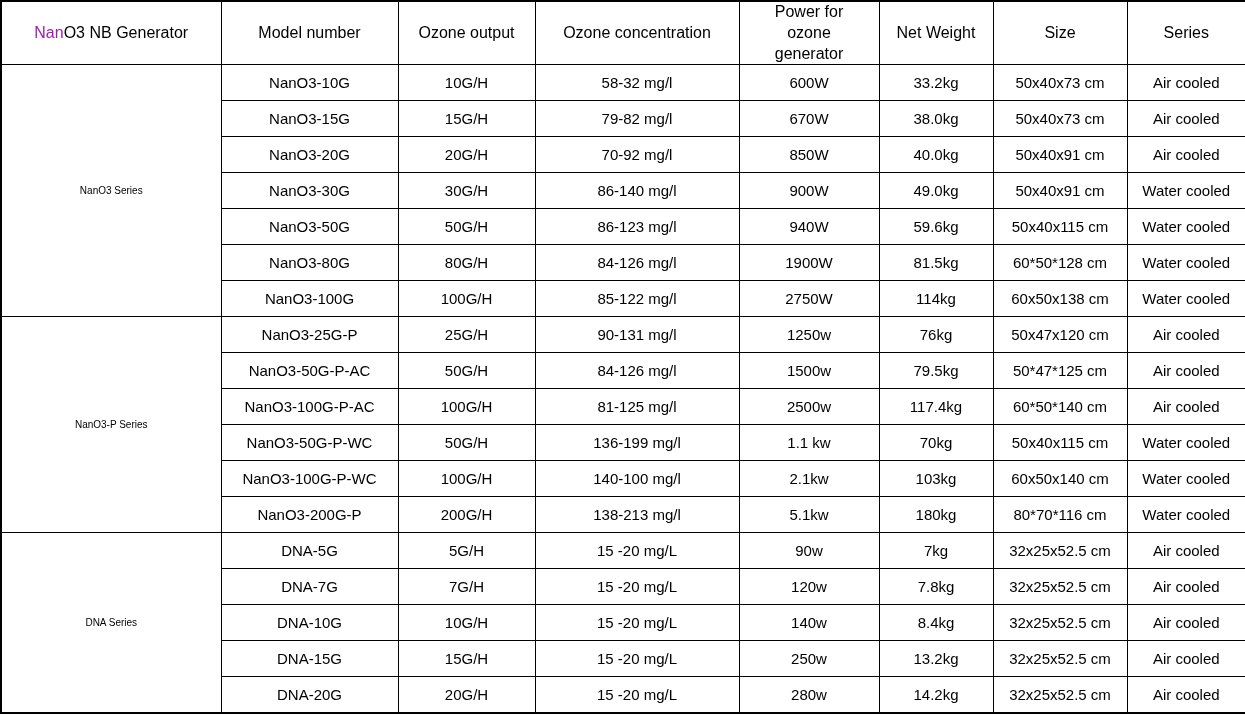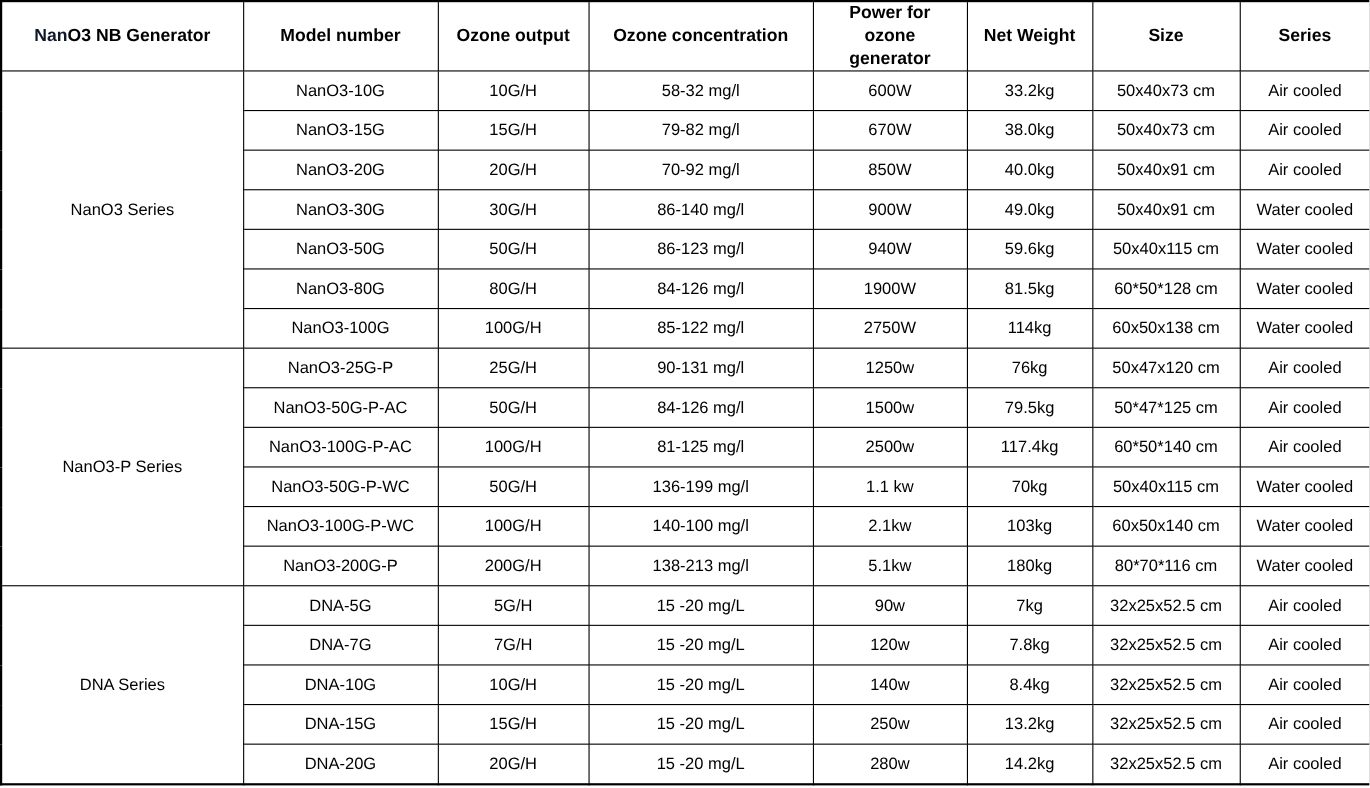--- a/index.html
+++ b/index.html
@@ -33,7 +33,7 @@
   thead tr { height: 63px; }
   th {
     font-size: 16px;
-    font-weight: bold;
+    font-weight: normal;
     line-height: 1.25;
   }
   .hdr-narrow {

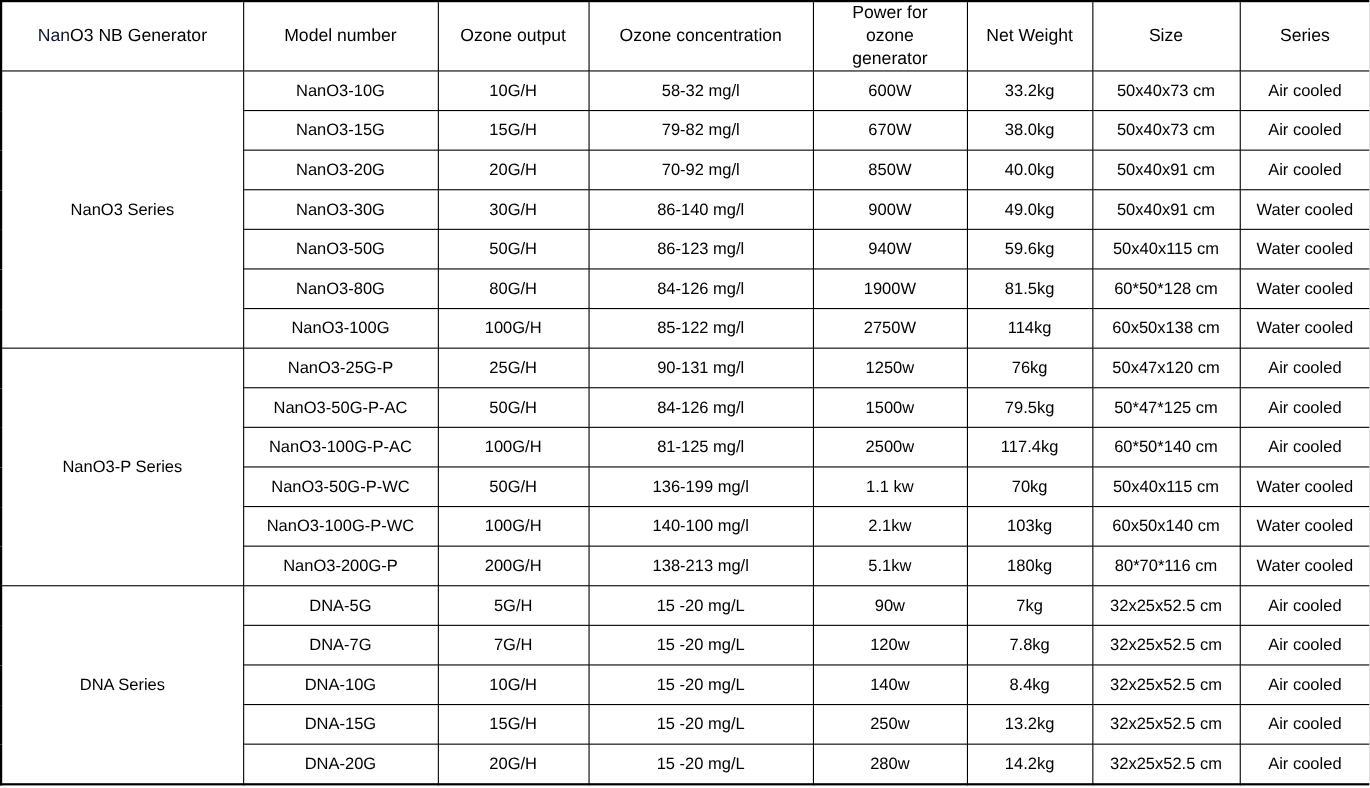--- a/index.html
+++ b/index.html
@@ -63,7 +63,7 @@
     <thead>
       <tr>
         <th>
-          <span style="color: #0f172a; text-align: center;">Nan</span><span>O3 NB Generator</span>
+          <span style="color: #a21caf; text-align: center;">Nan</span><span>O3 NB Generator</span>
         </th>
         <th>Model number</th>
         <th>Ozone output</th>

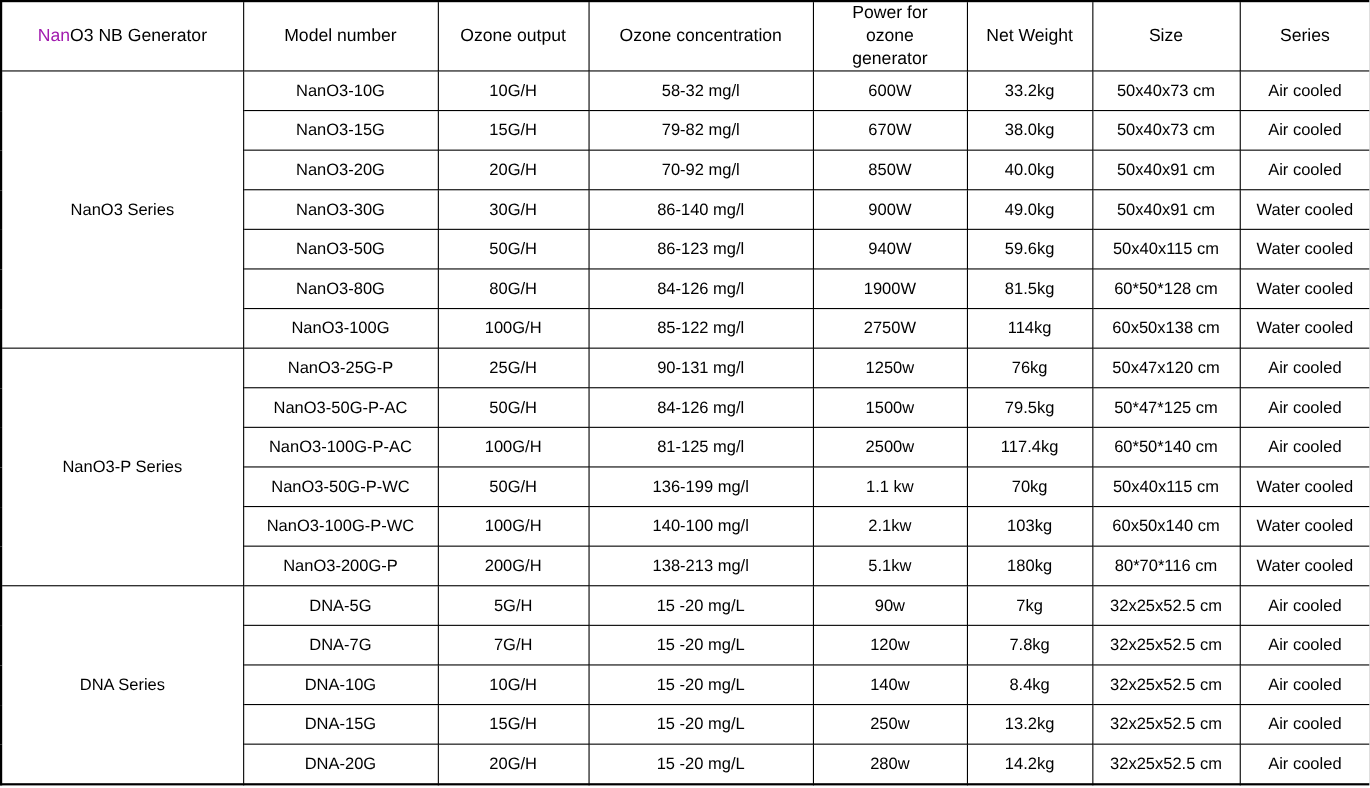--- a/index.html
+++ b/index.html
@@ -43,7 +43,7 @@
   }
   tbody tr { height: 36px; }
   td { font-size: 15px; }
-  td.series-cell { font-size: 15px; }
+  td.series-cell { font-size: 10px; }
 </style>
 </head>
 <body>

